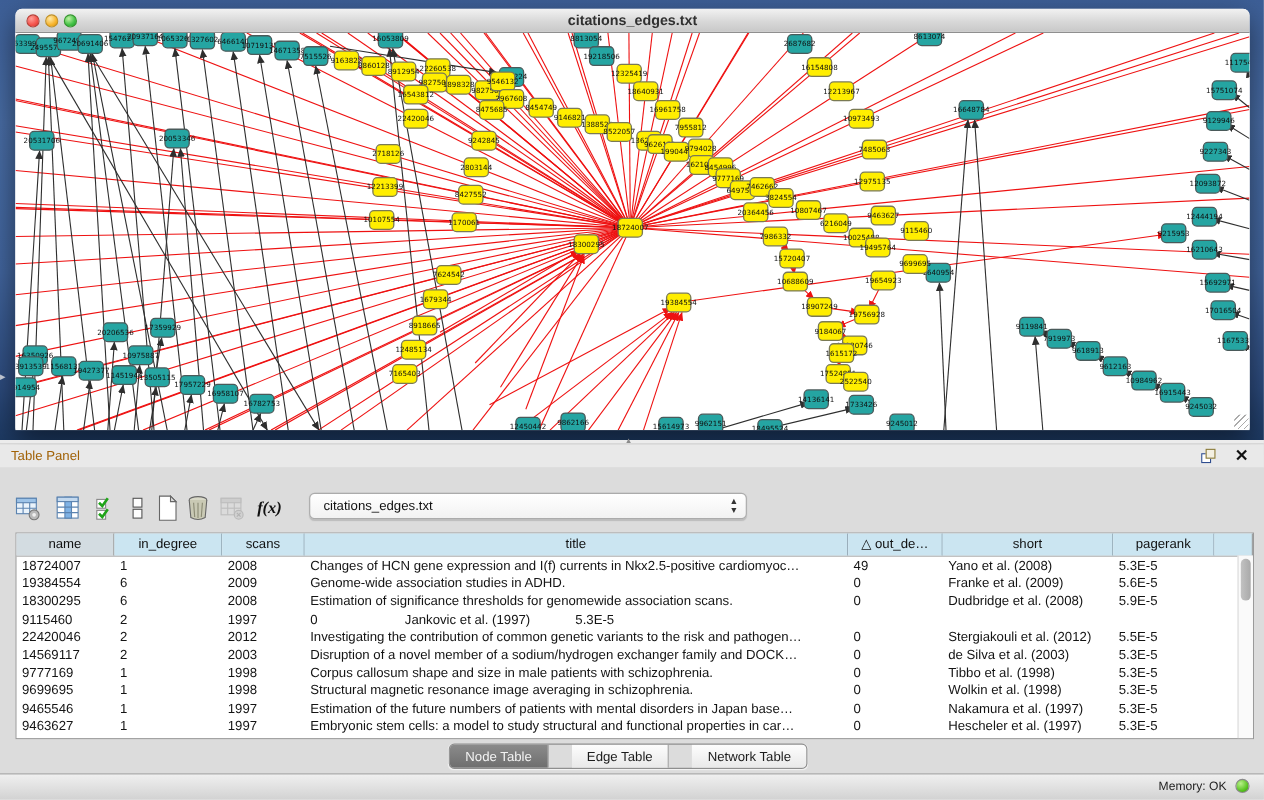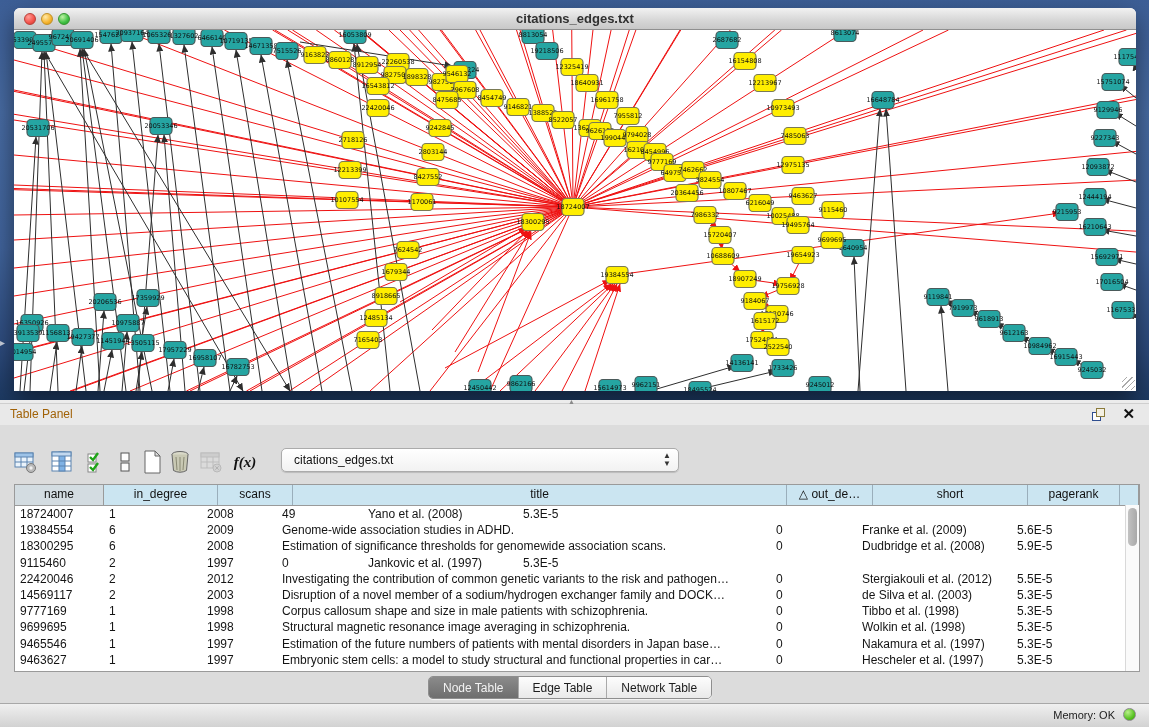--- a/index.html
+++ b/index.html
@@ -897,7 +897,7 @@
   <div class="dtable">
     <div class="thead" id="thead">
         <div class="th first" style="width: 89px;">name</div>
-        <div class="th" style="width: 114px;">in_degree</div>
+        <div class="th" style="width: 98px;">in_degree</div>
         <div class="th" style="width: 75px;">scans</div>
         <div class="th" style="width: 494px;">title</div>
         <div class="th" style="width: 86px;">△ out_de…</div>

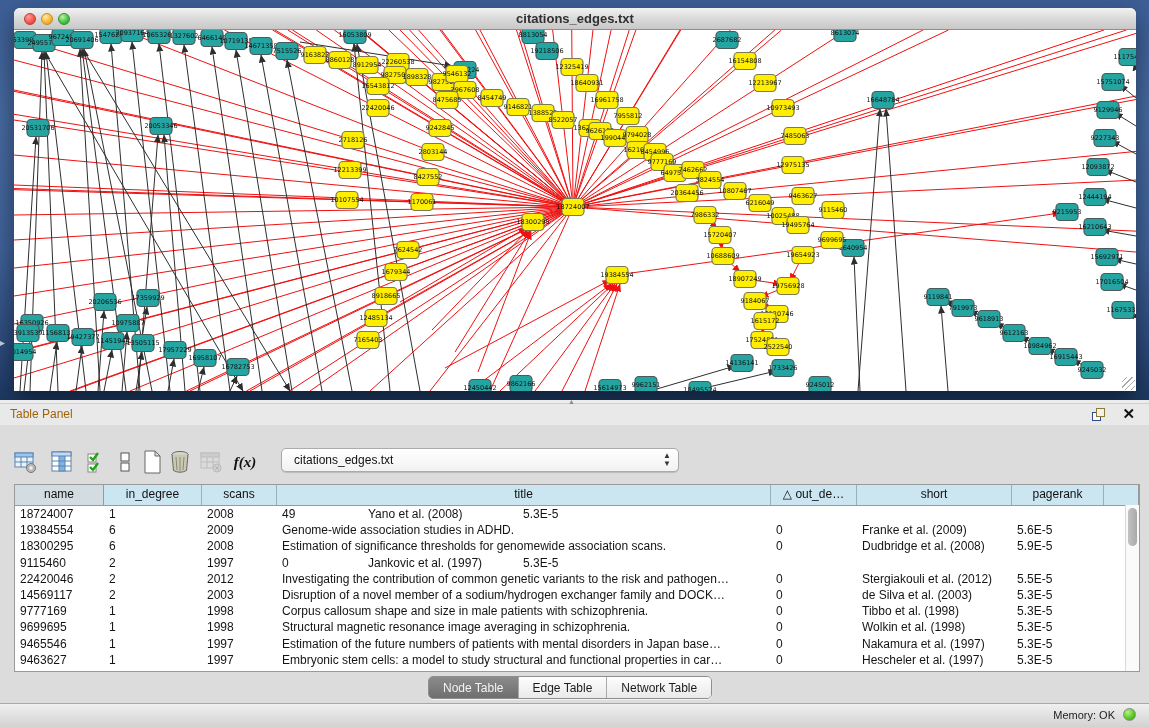--- a/index.html
+++ b/index.html
@@ -910,6 +910,7 @@
           <div class="td" style="width: 89px;">18724007</div>
           <div class="td" style="width: 98px;">1</div>
           <div class="td" style="width: 75px;">2008</div>
+          <div class="td" style="width: 494px;">Changes of HCN gene expression and I(f) currents in Nkx2.5-positive cardiomyoc…</div>
           <div class="td" style="width: 86px;">49</div>
           <div class="td" style="width: 155px;">Yano et al. (2008)</div>
           <div class="td" style="width: 92px;">5.3E-5</div>

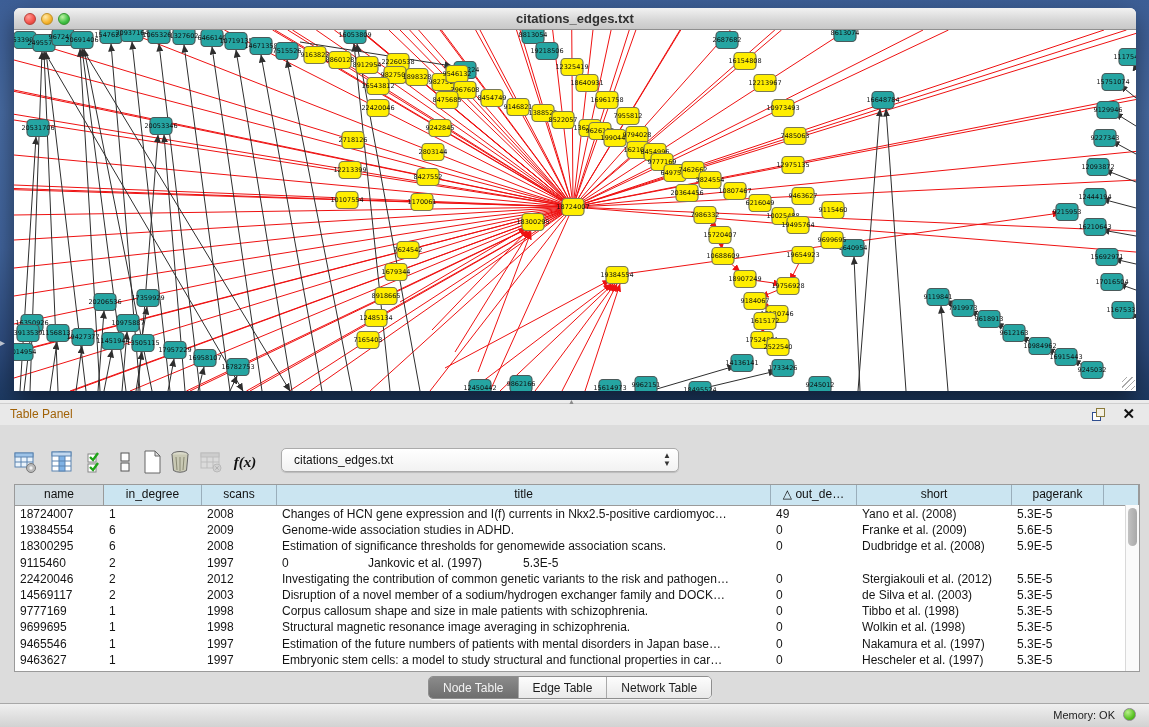--- a/index.html
+++ b/index.html
@@ -53,8 +53,8 @@
   .vthumb{position:absolute;left:1.5px;top:3px;width:9px;height:38px;border-radius:5px;background:linear-gradient(90deg,#c2c2c2,#a9a9a9);}
   
   .tabsrow{position:absolute;left:0;top:250px;width:1149px;height:28px;}
-  .seg{position:absolute;left:428px;top:1px;height:21px;display:flex;border:1px solid #8e8e8e;border-radius:5px;overflow:hidden;
-       box-shadow:0 1px 1px rgba(255,255,255,.7);}
+  .seg{position:absolute;left:408px;top:1px;height:21px;display:flex;border:1px solid #8e8e8e;border-radius:5px;overflow:hidden;
+       box-shadow:0 1px 1px rgba(255,255,255,.7);gap:21px;}
   .seg button{border:none;margin:0;font-family:"Liberation Sans",sans-serif;font-size:12px;height:100%;padding:0 14px;
        background:linear-gradient(180deg,#fdfdfd,#e9e9e9);color:#1c1c1c;border-right:1px solid #a9a9a9;}
   .seg button:last-child{border-right:none;}

